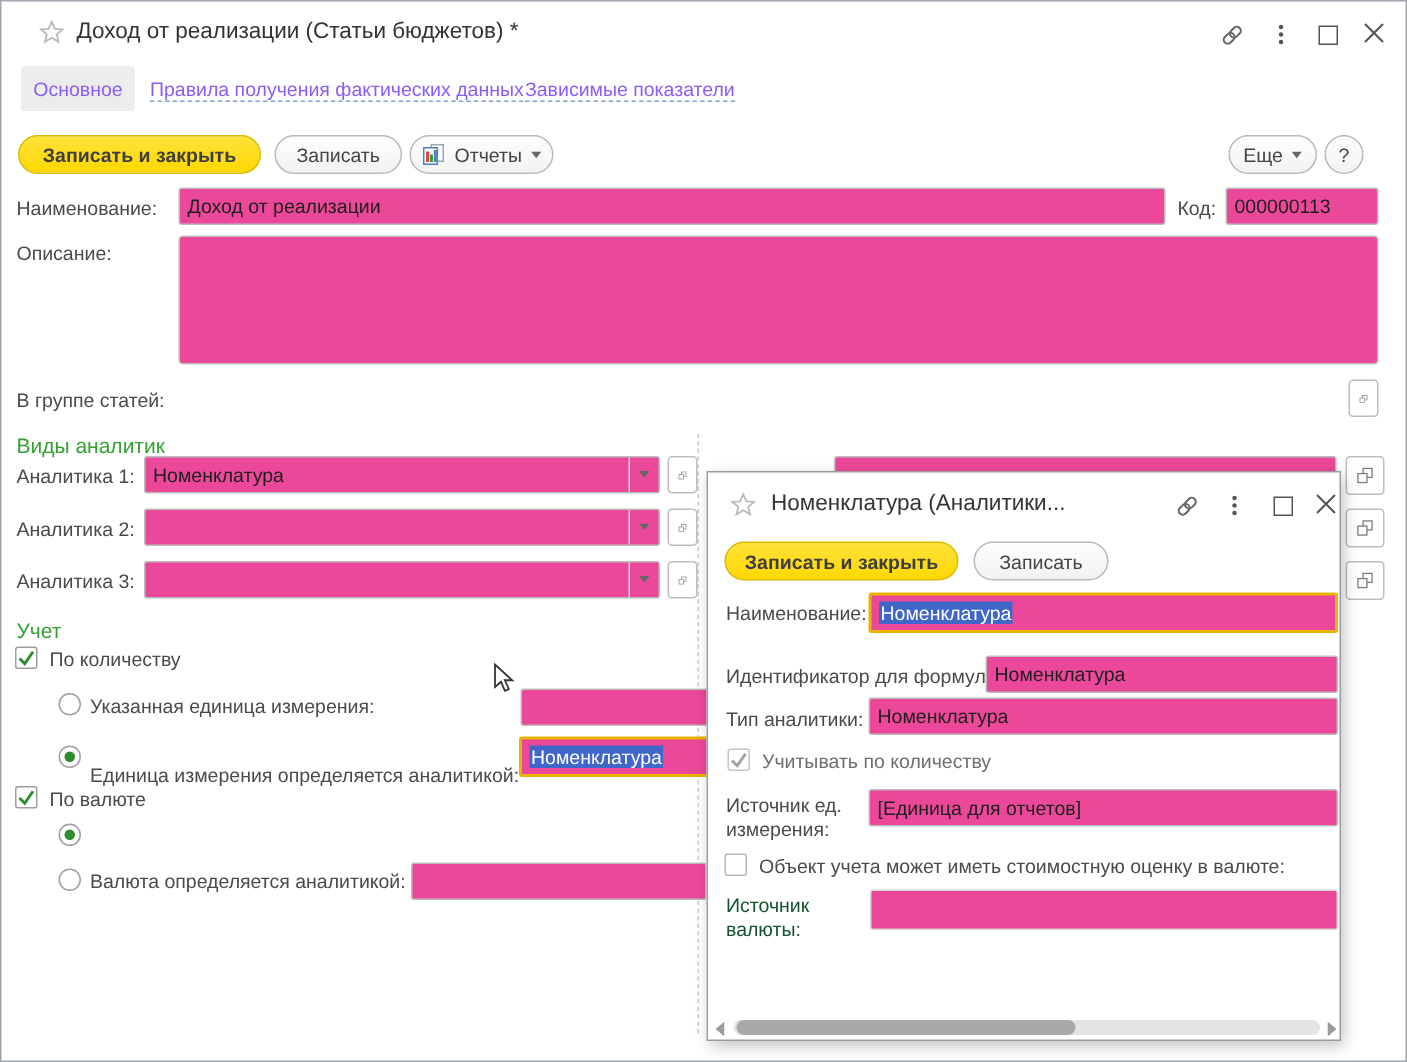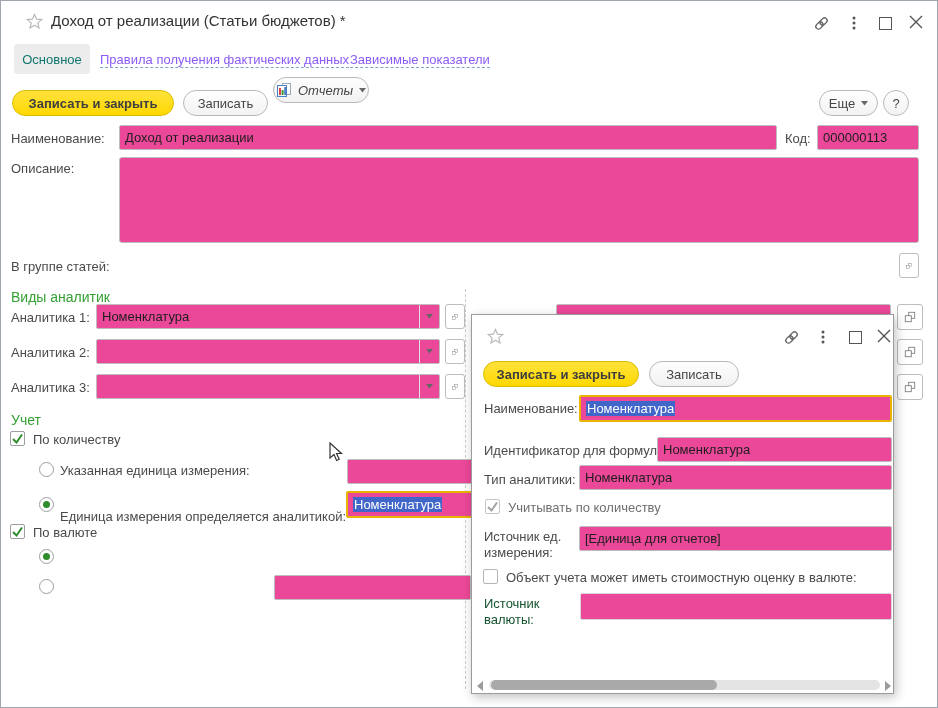--- a/index.html
+++ b/index.html
@@ -20,7 +20,7 @@
        font-size:13px;color:#444;display:flex;align-items:center;justify-content:center;box-sizing:border-box;gap:6px;white-space:nowrap;}
   .btn-yellow{background:linear-gradient(#FFE23C,#FFD800);border:1px solid #D9BC00;font-weight:bold;color:#3E3E3E;}
   .openbtn{position:absolute;background:#fff;border:1px solid #BDBDBD;border-radius:3px;display:flex;align-items:center;justify-content:center;box-sizing:border-box;}
-  .tab-active{position:absolute;background:#ECECEC;border-radius:3px;font-size:13px;color:#0f766e;display:flex;align-items:center;justify-content:center;}
+  .tab-active{position:absolute;background:#ECECEC;border-radius:3px;font-size:13px;color:#8b5cf6;display:flex;align-items:center;justify-content:center;}
   .tab-link{position:absolute;font-size:13px;color:#8b5cf6;border-bottom:1px dashed #7FA3C6;white-space:nowrap;cursor:pointer;}
   .cb{position:absolute;width:15px;height:15px;background:#fff;border:1px solid #9E9E9E;border-radius:2px;box-sizing:border-box;display:flex;align-items:center;justify-content:center;}
   .cb-dis{border-color:#C6C6C6;}

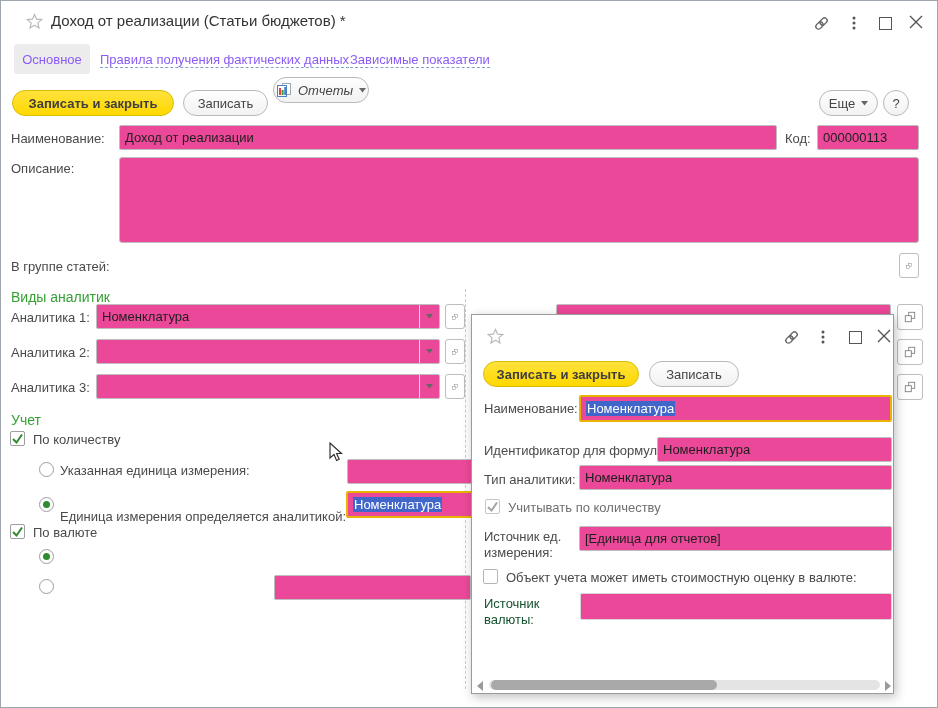--- a/index.html
+++ b/index.html
@@ -74,7 +74,7 @@
 
   <button class="btn btn-yellow" style="left:11px;top:89px;width:162px;height:26px;">Записать и закрыть</button>
   <button class="btn" style="left:182px;top:89px;width:85px;height:26px;">Записать</button>
-  <button class="btn" style="left:272px;top:76px;width:96px;height:26px;font-style:italic;">
+  <button class="btn" style="left:272px;top:89px;width:96px;height:26px;">
     <span>
       <svg width="16" height="16" viewBox="0 0 16 16">
           <rect x="6.5" y="1.5" width="8" height="11" fill="#fff" stroke="#9AA7B5"></rect>

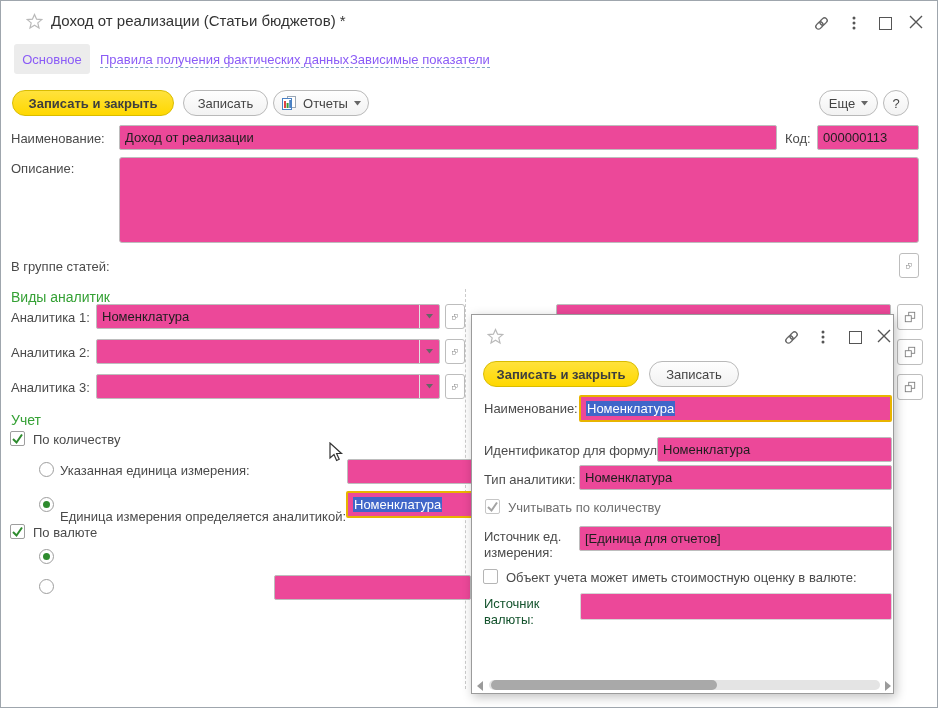--- a/index.html
+++ b/index.html
@@ -245,6 +245,7 @@
           <polygon points="8.5,1.5 10.6,6.2 15.7,6.6 11.8,9.9 13,14.9 8.5,12.2 4,14.9 5.2,9.9 1.3,6.6 6.4,6.2" fill="none" stroke="#B9B9B9" stroke-width="1.2"></polygon>
         </svg>
     </span>
+    <span class="title-text" style="left:42px;top:12px;">Номенклатура (Аналитики...</span>
     <span class="abs" style="left:311px;top:14px;">
       <svg width="17" height="17" viewBox="0 0 16 16">
           <g stroke="#666" fill="none" stroke-width="1.3" transform="rotate(-45 8 8)">

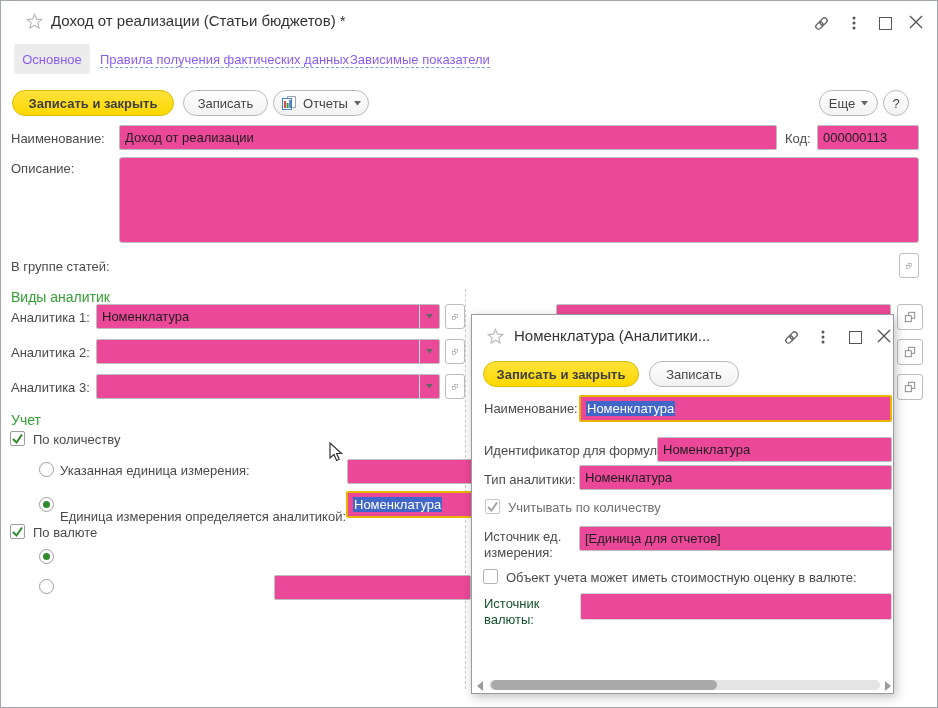--- a/index.html
+++ b/index.html
@@ -229,6 +229,7 @@
     </span>
 
   <span class="radio" style="left:38px;top:578px;"></span>
+  <span class="lbl" style="left:59px;top:579px;">Валюта определяется аналитикой:</span>
   <div class="fld" style="left:273px;top:574px;width:197px;height:25px;">
     <span></span>
   </div>

